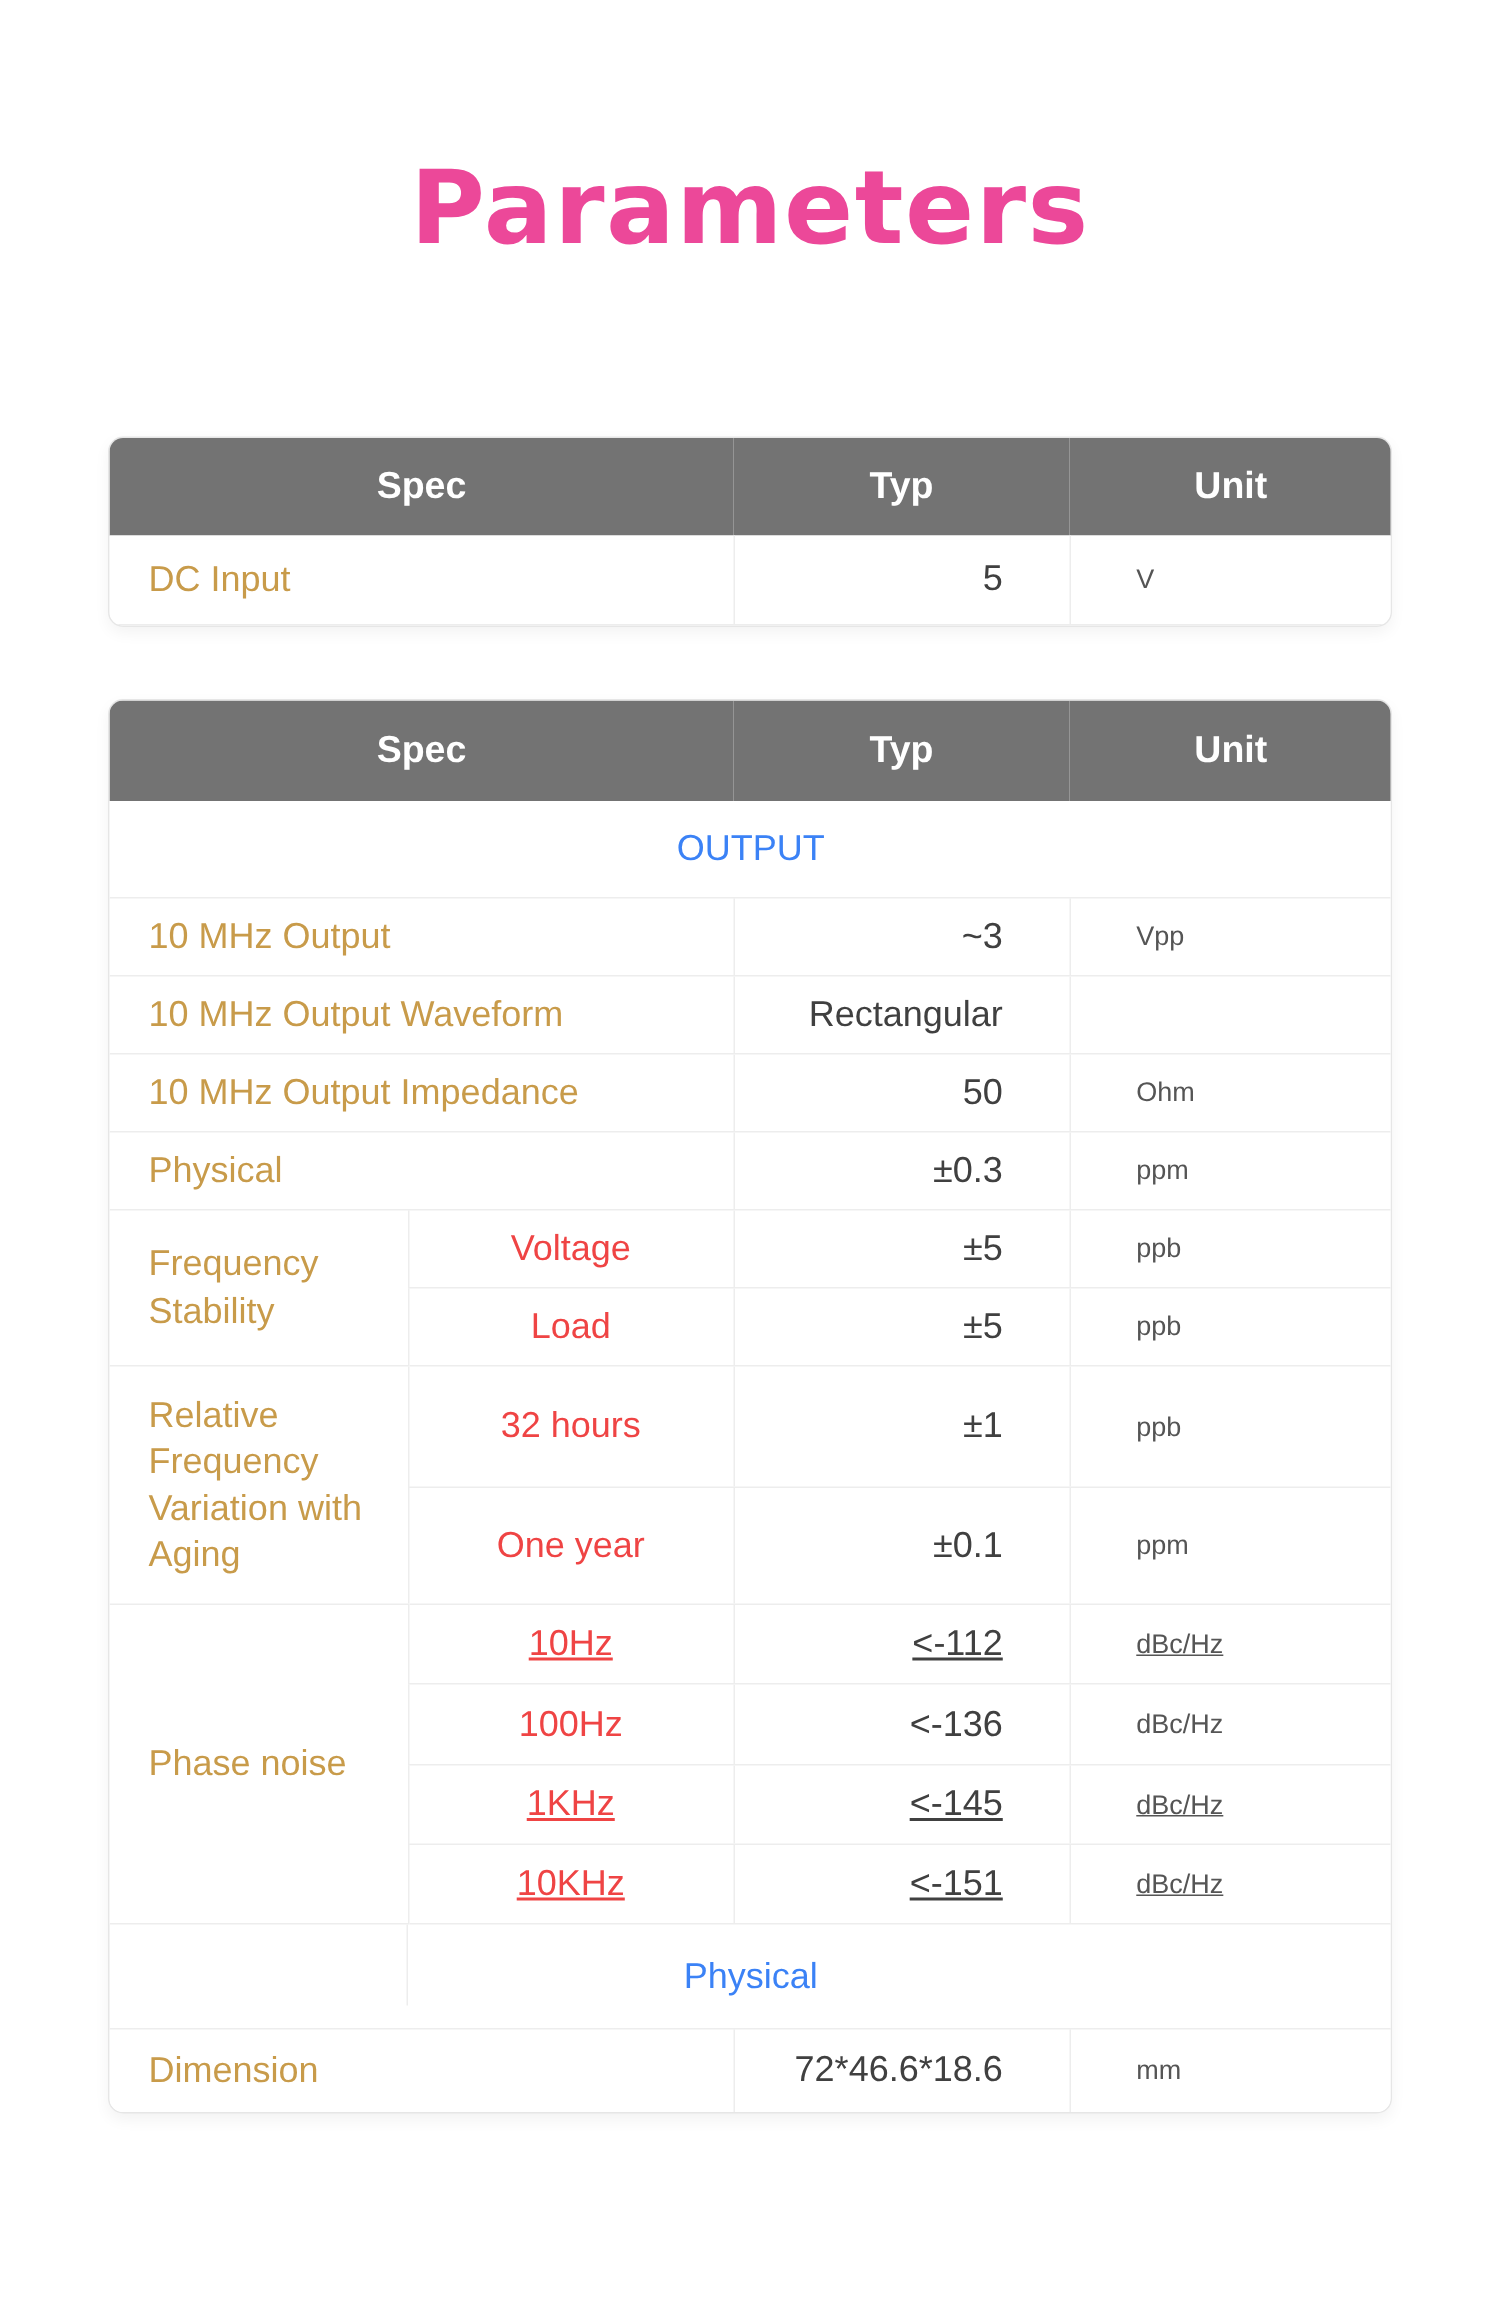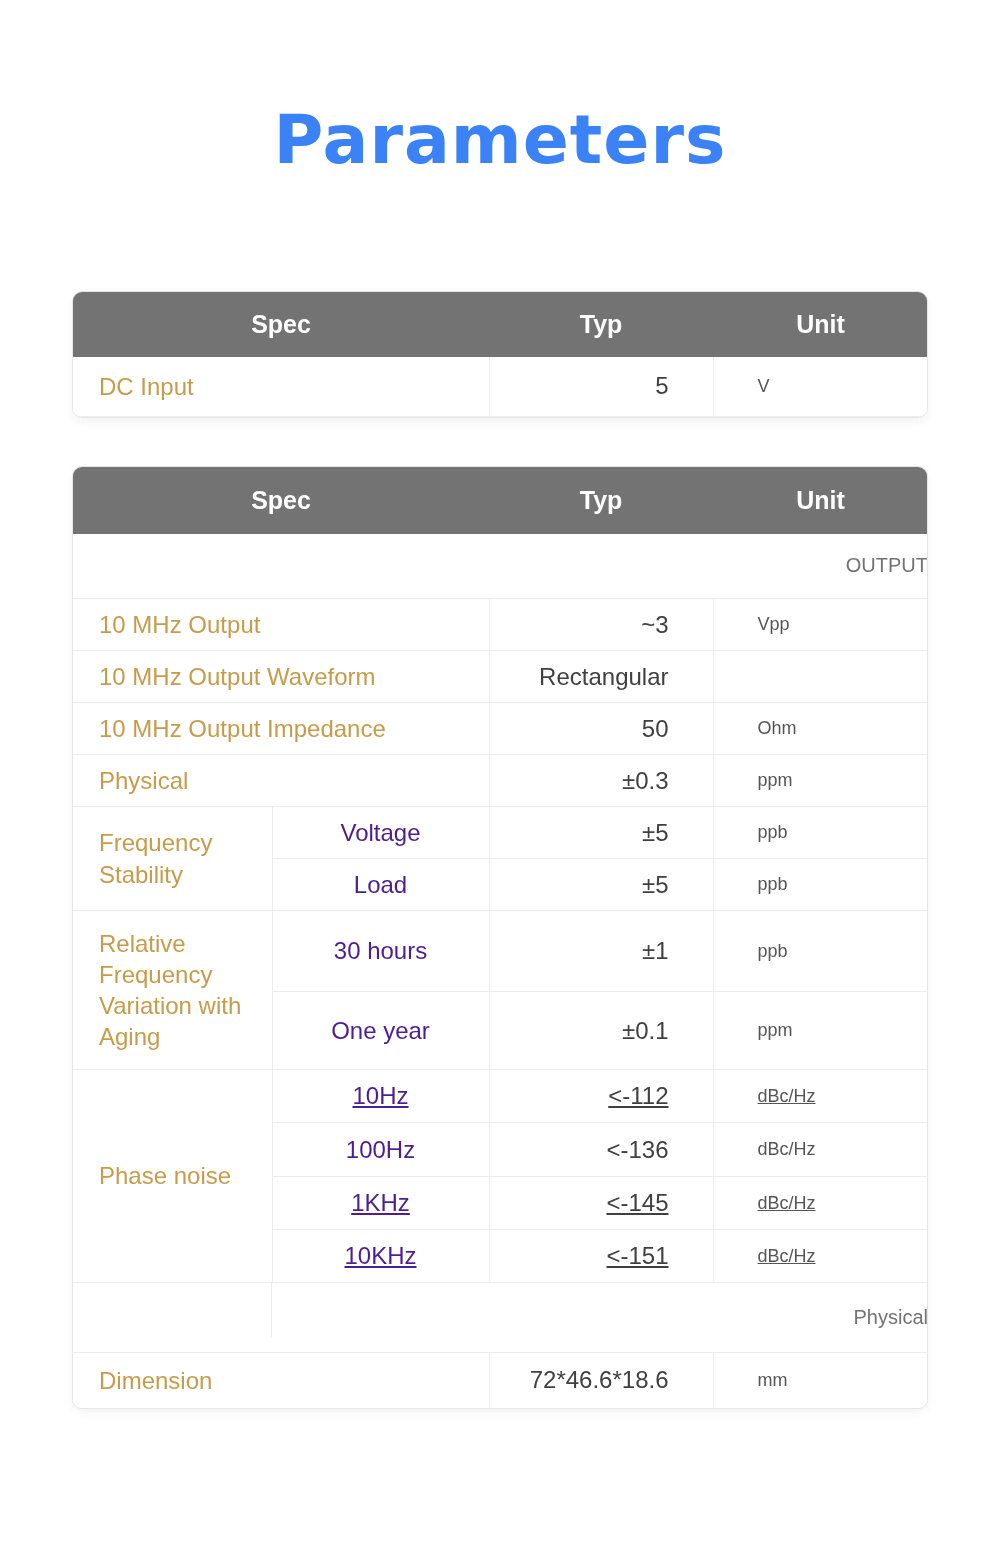--- a/index.html
+++ b/index.html
@@ -19,7 +19,7 @@
     font-size: 68px;
     font-weight: 800;
     line-height: 1;
-    color: #3b82f6;
+    color: #ec4899;
     text-align: center;
     letter-spacing: 1px;
   }

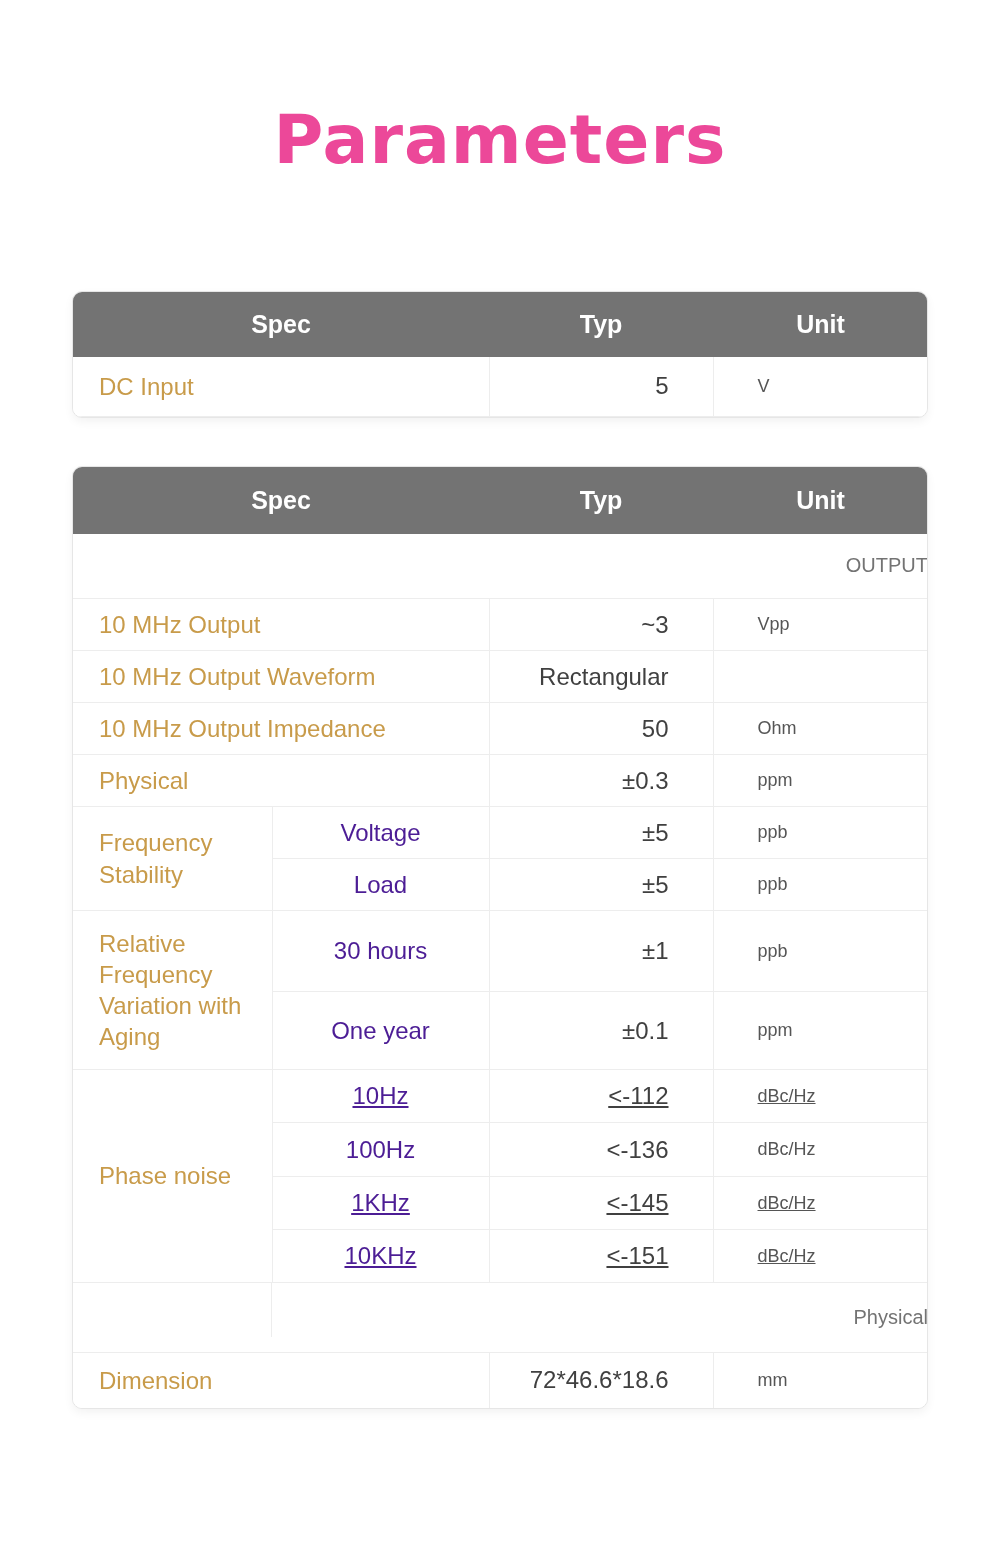--- a/index.html
+++ b/index.html
@@ -94,10 +94,10 @@
     color: #555555;
   }
   td.section {
-    text-align: right;
-    font-size: 20px;
+    text-align: center;
+    font-size: 24px;
     font-weight: 500;
-    color: #737373;
+    color: #3b82f6;
   }
   td.physical { position: relative; }
   td.physical::before {

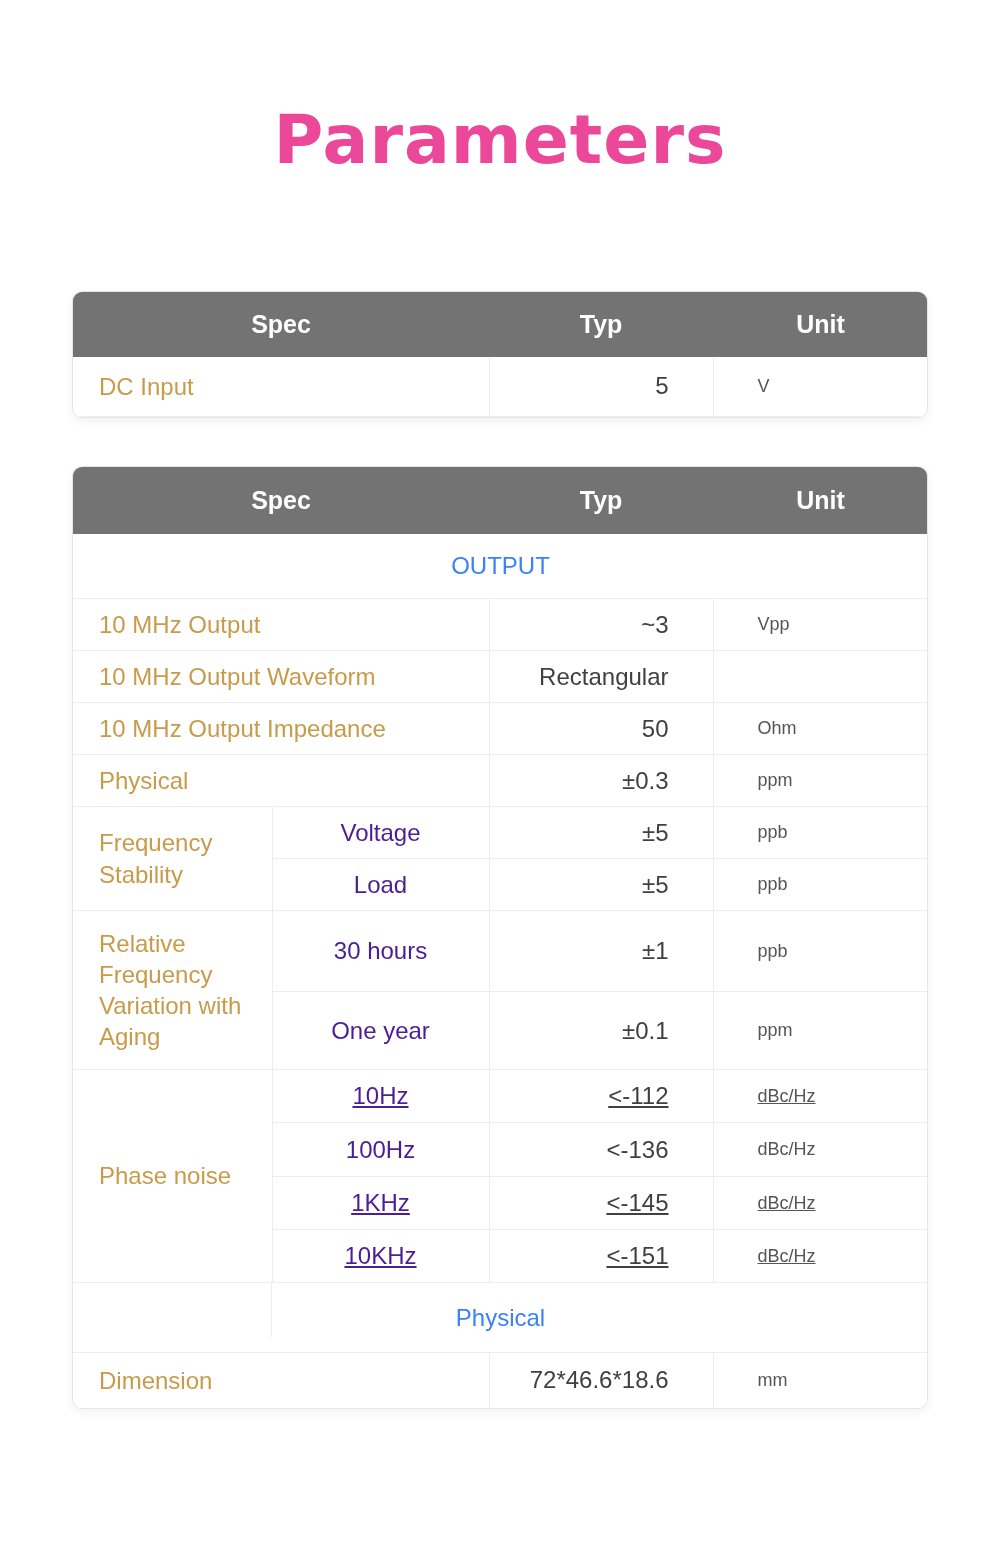--- a/index.html
+++ b/index.html
@@ -80,7 +80,7 @@
   }
   td.cond {
     text-align: center;
-    color: #4c1d95;
+    color: #ef4444;
   }
   td.typ {
     text-align: right;

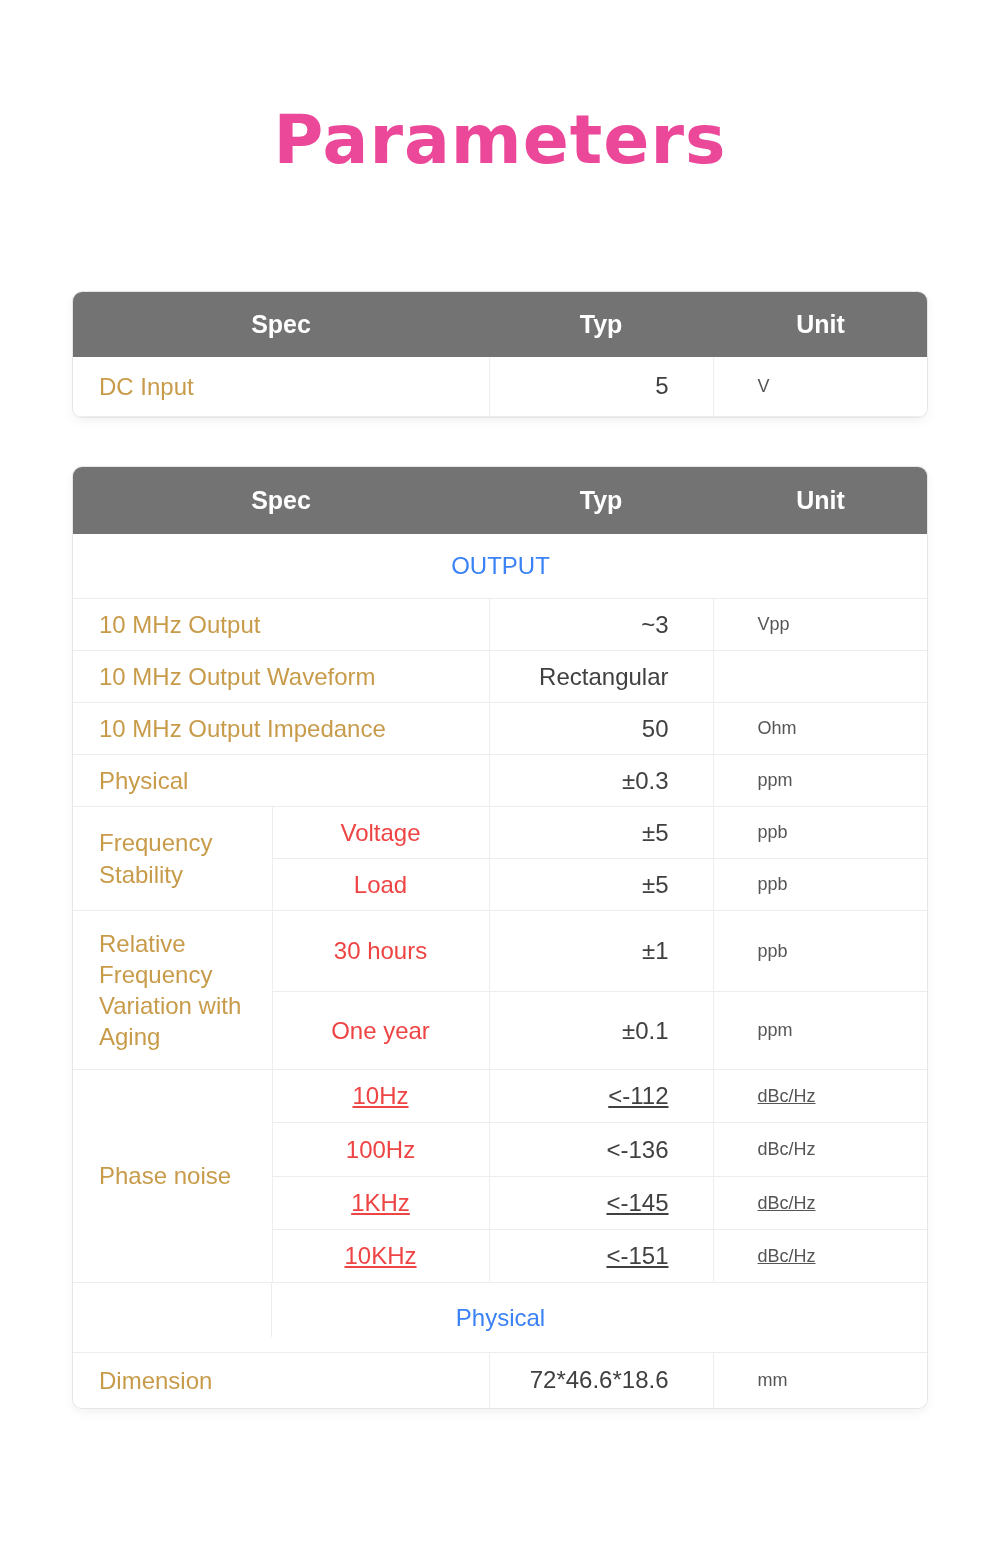--- a/index.html
+++ b/index.html
@@ -197,7 +197,7 @@
 
         <tr>
           <td rowspan="2" class="spec bb">Relative Frequency Variation with Aging</td>
-          <td class="cond h81 bb bl">30 hours</td>
+          <td class="cond h81 bb bl">32 hours</td>
           <td class="typ h81 bb bl">±1</td>
           <td class="unit h81 bb bl">ppb</td>
         </tr>

